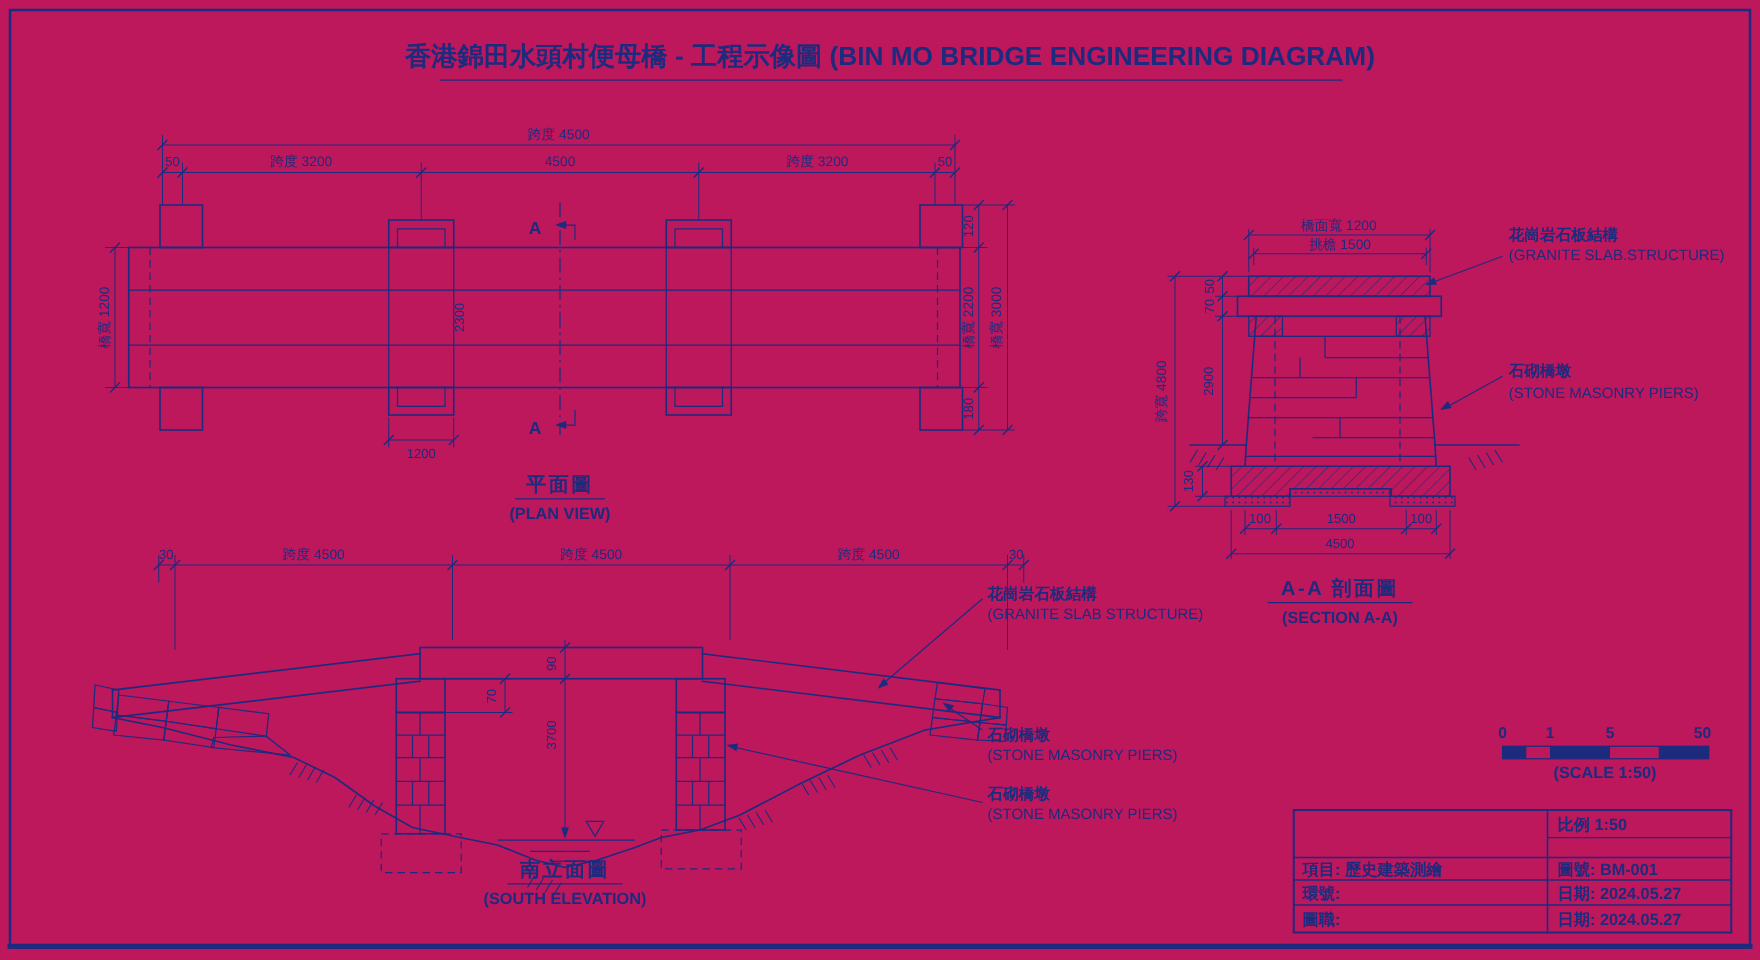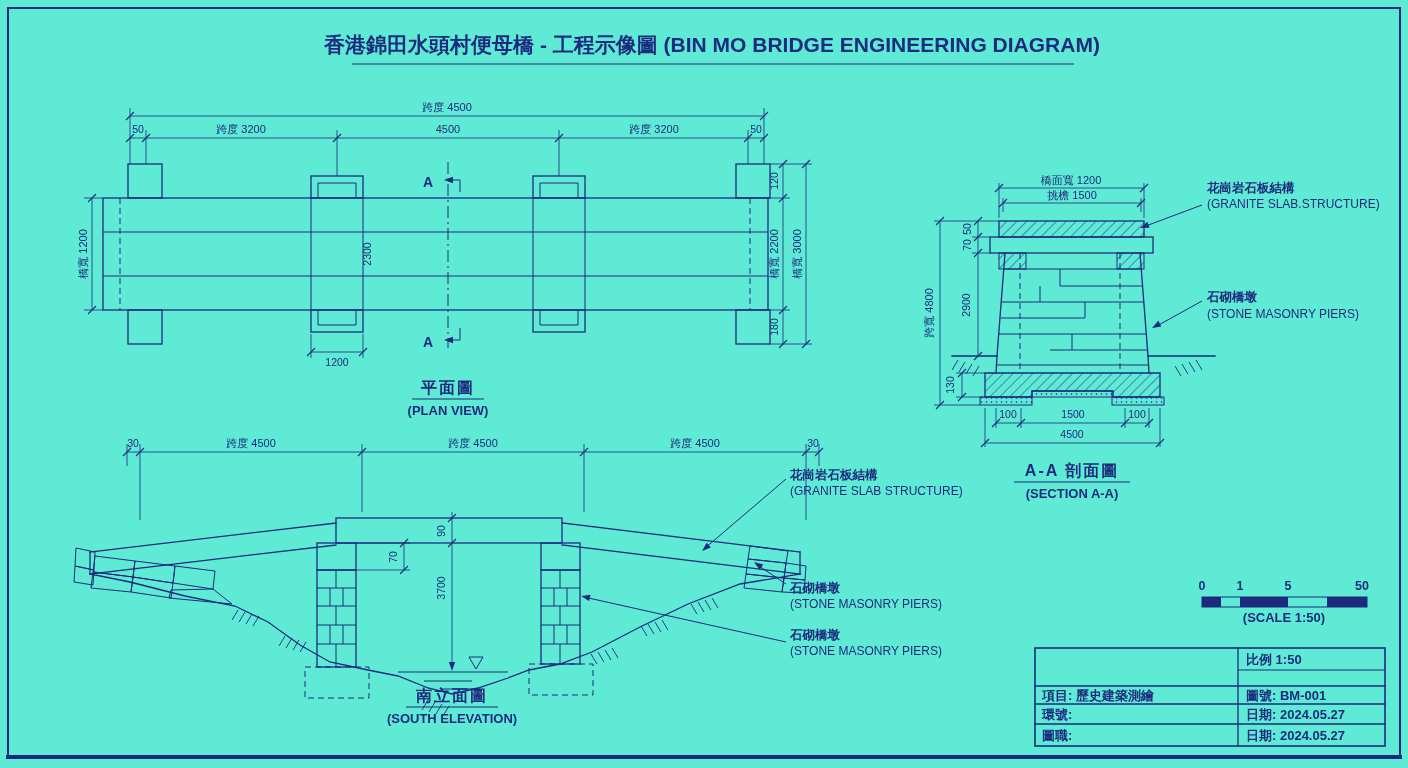--- a/index.html
+++ b/index.html
@@ -3,7 +3,7 @@
 <meta charset="utf-8">
 <style>
   html,body{margin:0;padding:0;background:#e8e8e4;}
-  .sheet{position:relative;width:1408px;height:768px;background:#5eead4;margin:0 auto;
+  .sheet{position:relative;width:1408px;height:768px;background:#be185d;margin:0 auto;
          font-family:"Liberation Sans",sans-serif;}
   svg{display:block}
   svg text{fill:#1d2b7e;font-family:"Liberation Sans","DejaVu Sans",sans-serif;}

